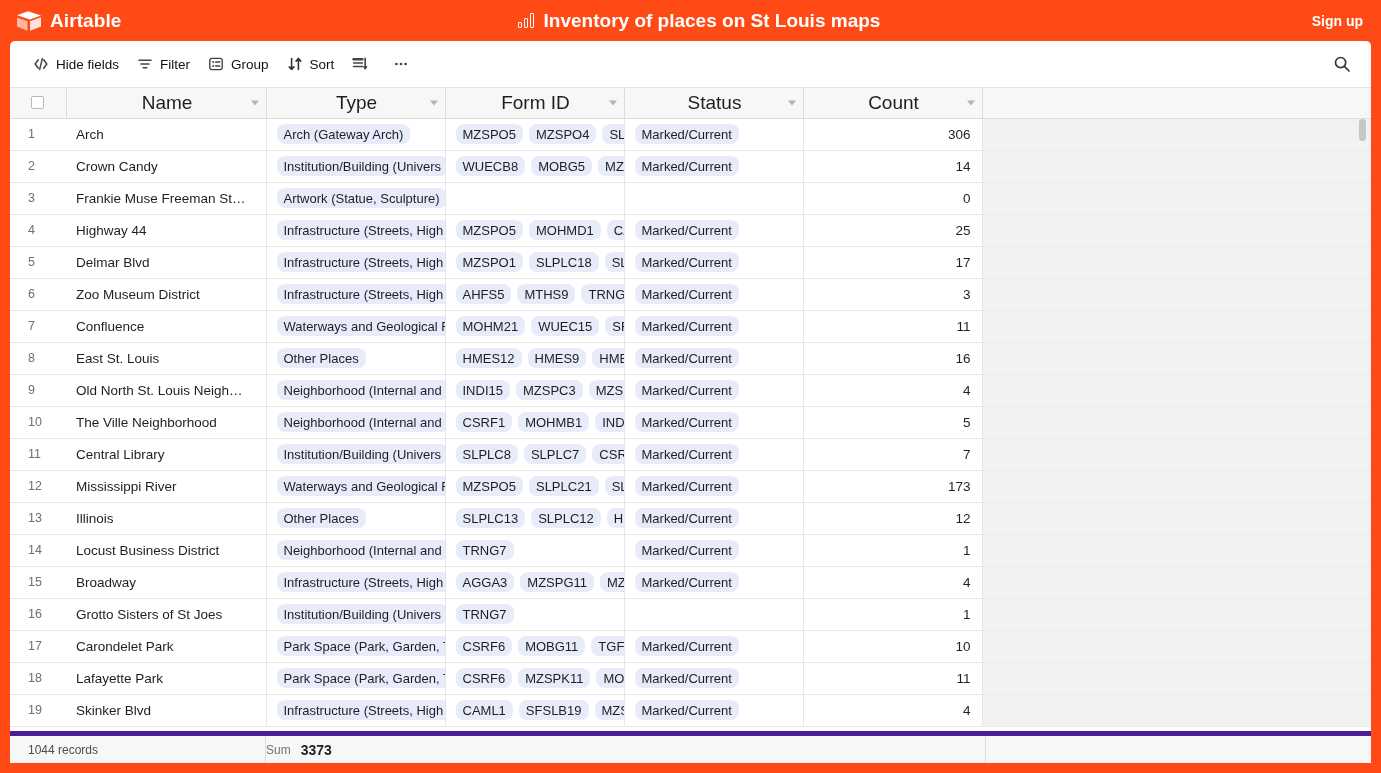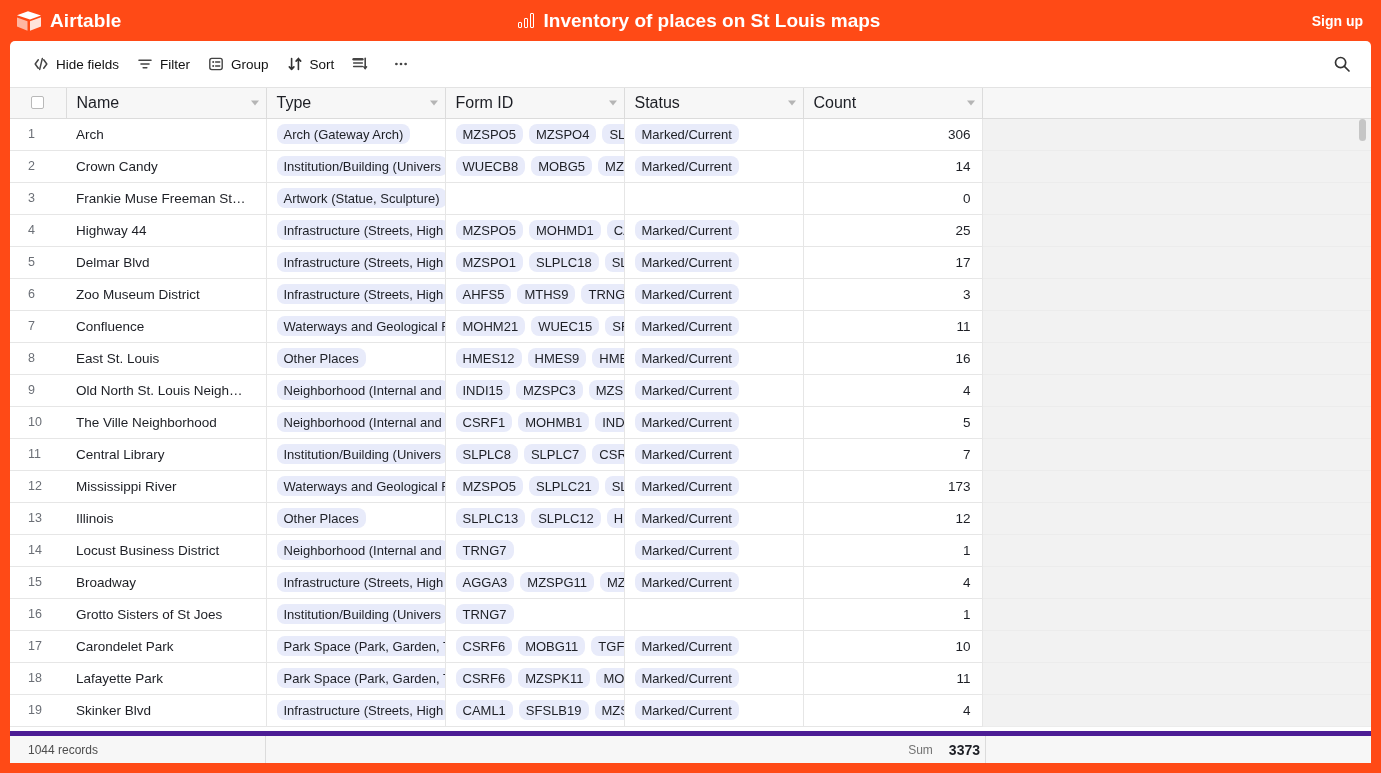--- a/index.html
+++ b/index.html
@@ -106,9 +106,9 @@
     border-right: 1px solid #dcdcdc;
     font-weight: normal;
     color: #1d1f25;
-    text-align: left;
+    text-align: center;
     padding: 0 8px 0 10px;
-    font-size: 16px;
+    font-size: 19px;
     position: relative;
     overflow: hidden;
     white-space: nowrap;

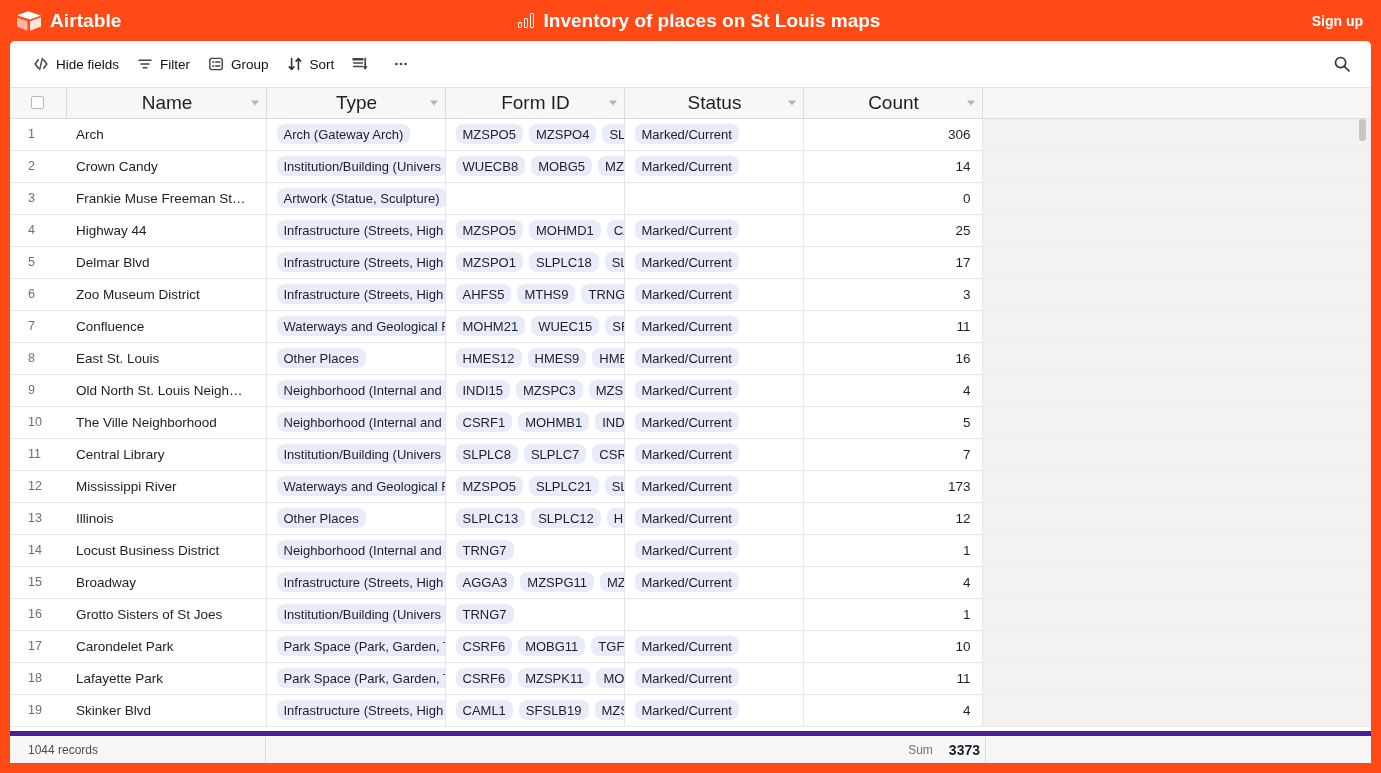--- a/index.html
+++ b/index.html
@@ -173,8 +173,8 @@
   }
   .footer .sumbox {
     width: 720px; height: 100%;
-    display: flex; align-items: center; justify-content: flex-end;
-    padding-right: 5px; gap: 16px;
+    display: flex; align-items: center; 
+    padding-right: 5px; gap: 10px;
     border-right: 1px solid #dcdcdc;
   }
   .footer .sum-label { color: #737373; font-size: 12px; }

